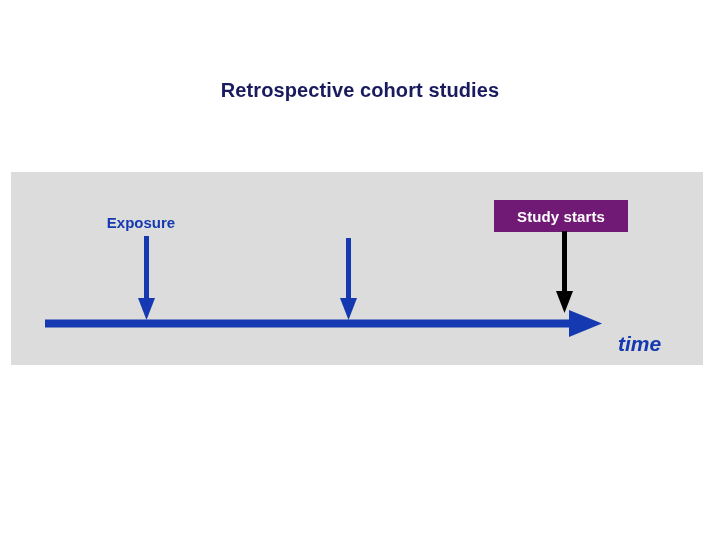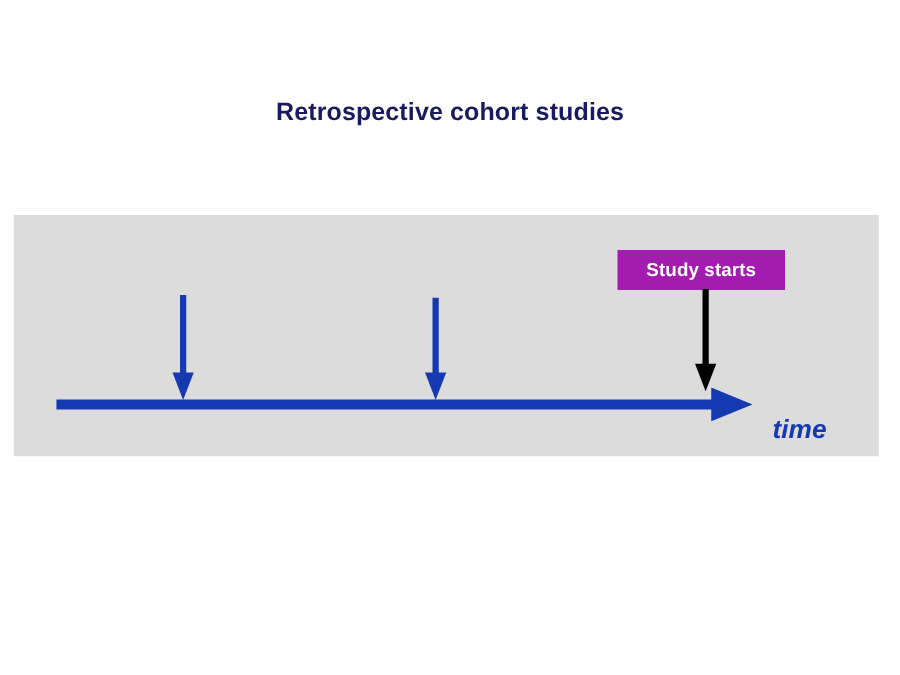--- a/index.html
+++ b/index.html
@@ -146,6 +146,7 @@
 
   <div id="diagram-band"></div>
 
+  <div class="event-label" id="label-exposure">Exposure</div>
 
 
   <div id="study-starts-box">

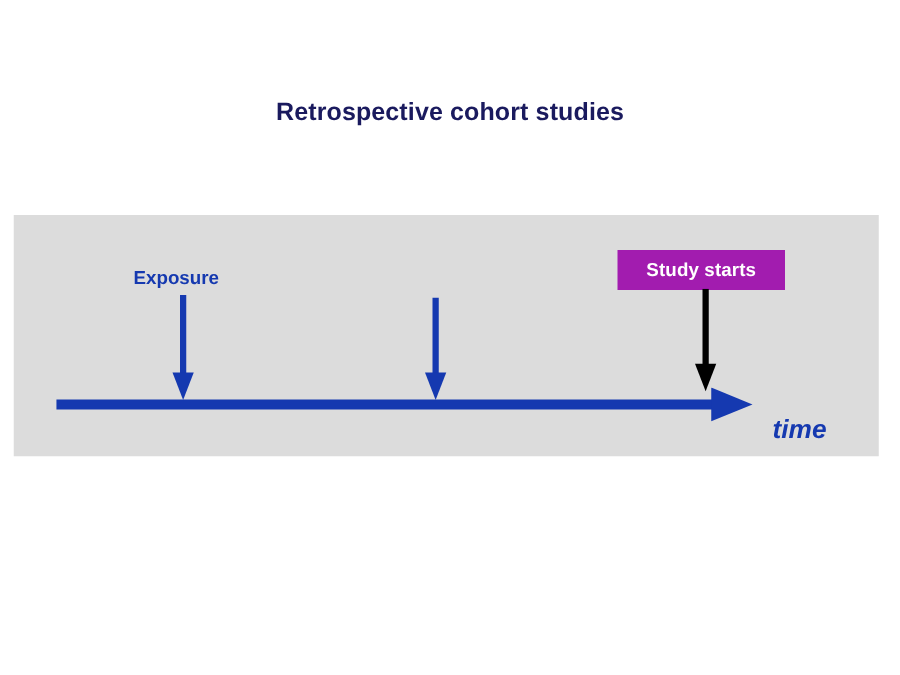--- a/index.html
+++ b/index.html
@@ -73,7 +73,7 @@
     top: 200px;
     width: 134px;
     height: 32px;
-    background: #a21caf;
+    background: #701a75;
     color: #ffffff;
     font-size: 15px;
     font-weight: bold;

